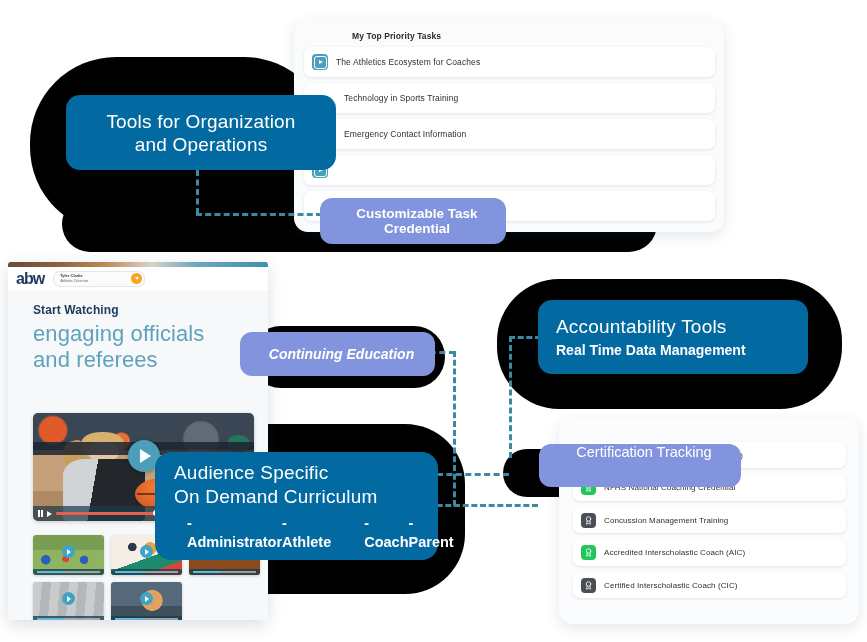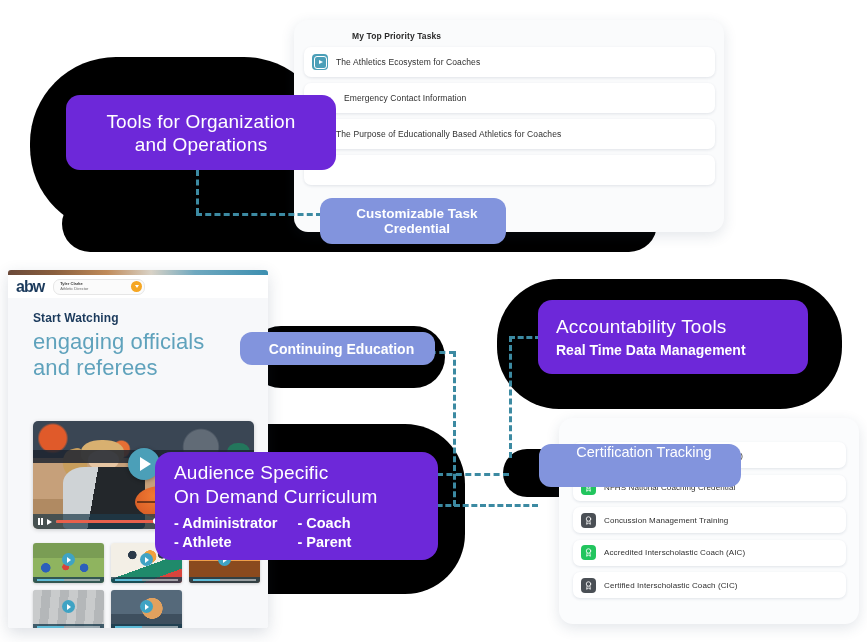--- a/index.html
+++ b/index.html
@@ -221,6 +221,9 @@
         <span class="label">The Athletics Ecosystem for Coaches</span>
       </div>
 
+      <div class="task-row noicon">
+        <span class="label">Technology in Sports Training</span>
+      </div>
 
       <div class="task-row noicon">
         <span class="label">Emergency Contact Information</span>

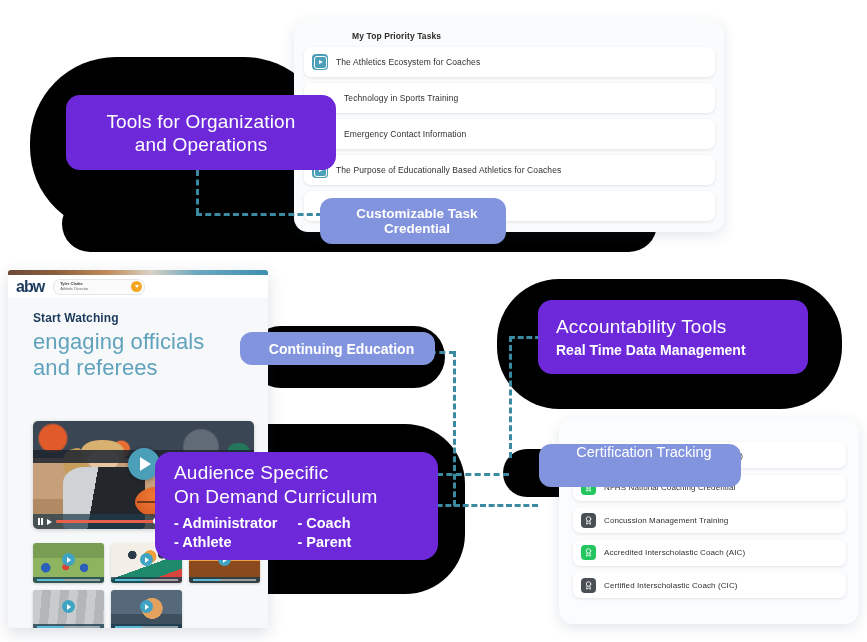--- a/index.html
+++ b/index.html
@@ -22,7 +22,7 @@
 
   
   .card{position:absolute;box-sizing:border-box;display:flex;flex-direction:column;justify-content:center;}
-  .card.teal{background:#6d28d9;color:#ffffff;}
+  .card.teal{background:#0369a1;color:#ffffff;}
   .card.purple{background:#8294dd;color:#ffffff;padding-left:8px;}
 
   .c-tools{left:66px;top:95px;width:270px;height:75px;border-radius:14px;

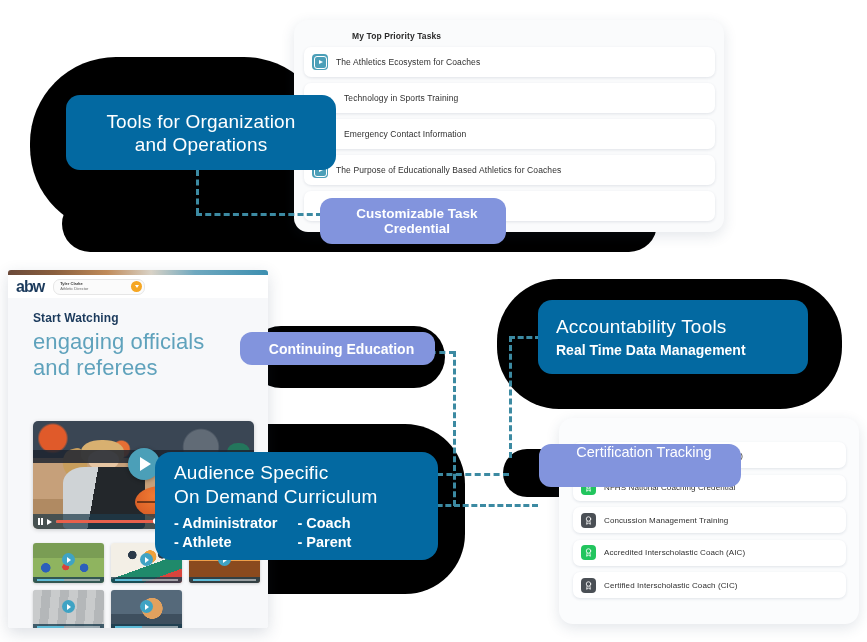--- a/index.html
+++ b/index.html
@@ -235,7 +235,6 @@
               <span class="tri"></span>
             </span>
         </span>
-        <span class="label">The Purpose of Educationally Based Athletics for Coaches</span>
       </div>
 
       <div class="task-row noicon"></div>

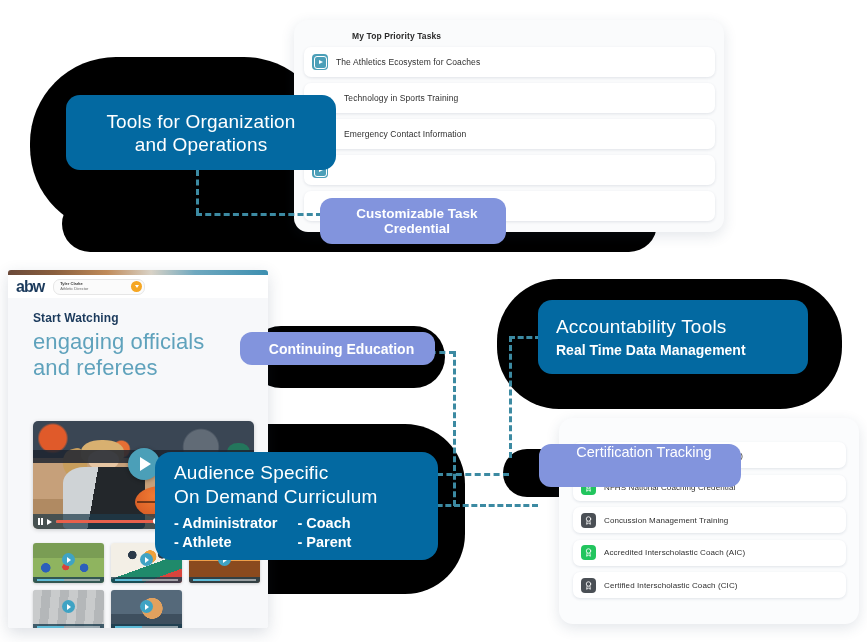--- a/index.html
+++ b/index.html
@@ -89,7 +89,7 @@
 
   
   .panel-abw{
-    position:absolute;left:8px;top:270px;width:260px;height:358px;
+    position:absolute;left:8px;top:262px;width:260px;height:358px;
     background:#ffffff;border-radius:3px;
     box-shadow:0 5px 16px rgba(40,60,90,.17);
     overflow:hidden;

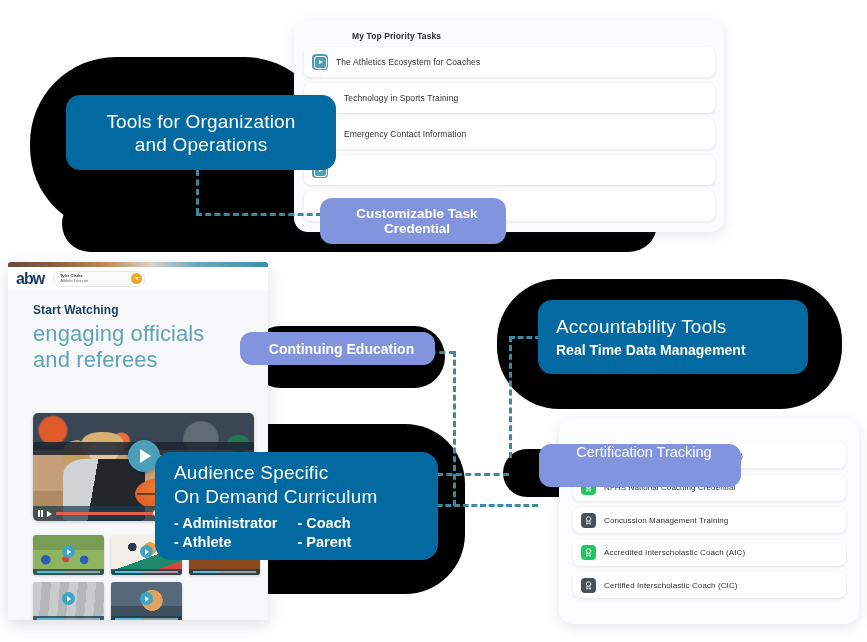--- a/index.html
+++ b/index.html
@@ -33,8 +33,8 @@
               align-items:center;text-align:center;}
   .c-taskmgmt .t1{font-size:13.5px;font-weight:700;line-height:15px;}
 
-  .c-contedu{left:240px;top:332px;width:195px;height:33px;border-radius:12px;
-             align-items:center;text-align:center;justify-content:center;}
+  .c-contedu{left:240px;top:332px;width:195px;height:44px;border-radius:12px;
+             align-items:center;text-align:center;justify-content:center;font-style:italic;}
   .c-contedu .t1{font-size:14px;font-weight:700;line-height:16px;}
 
   .c-audience{left:155px;top:452px;width:283px;height:108px;border-radius:16px;

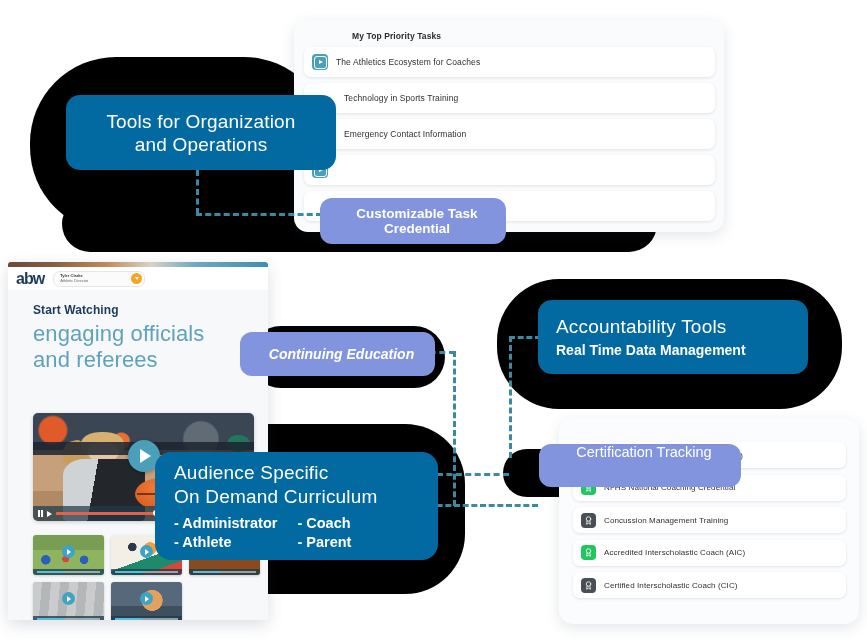--- a/index.html
+++ b/index.html
@@ -41,7 +41,7 @@
               padding:0 0 0 19px;justify-content:center;}
   .c-audience .t1{font-size:19px;font-weight:400;line-height:24px;letter-spacing:.2px;}
   .c-audience .bullets{margin-top:5px;display:flex;gap:20px;font-size:14.5px;font-weight:700;line-height:19px;}
-  .c-audience .bullets .col{display:flex;flex-direction:column;}
+  .c-audience .bullets .col{display:flex;flex-direction:row;margin-left:13px;}
 
   .c-account{left:538px;top:300px;width:270px;height:74px;border-radius:14px;
              padding:0 0 0 18px;justify-content:center;}

